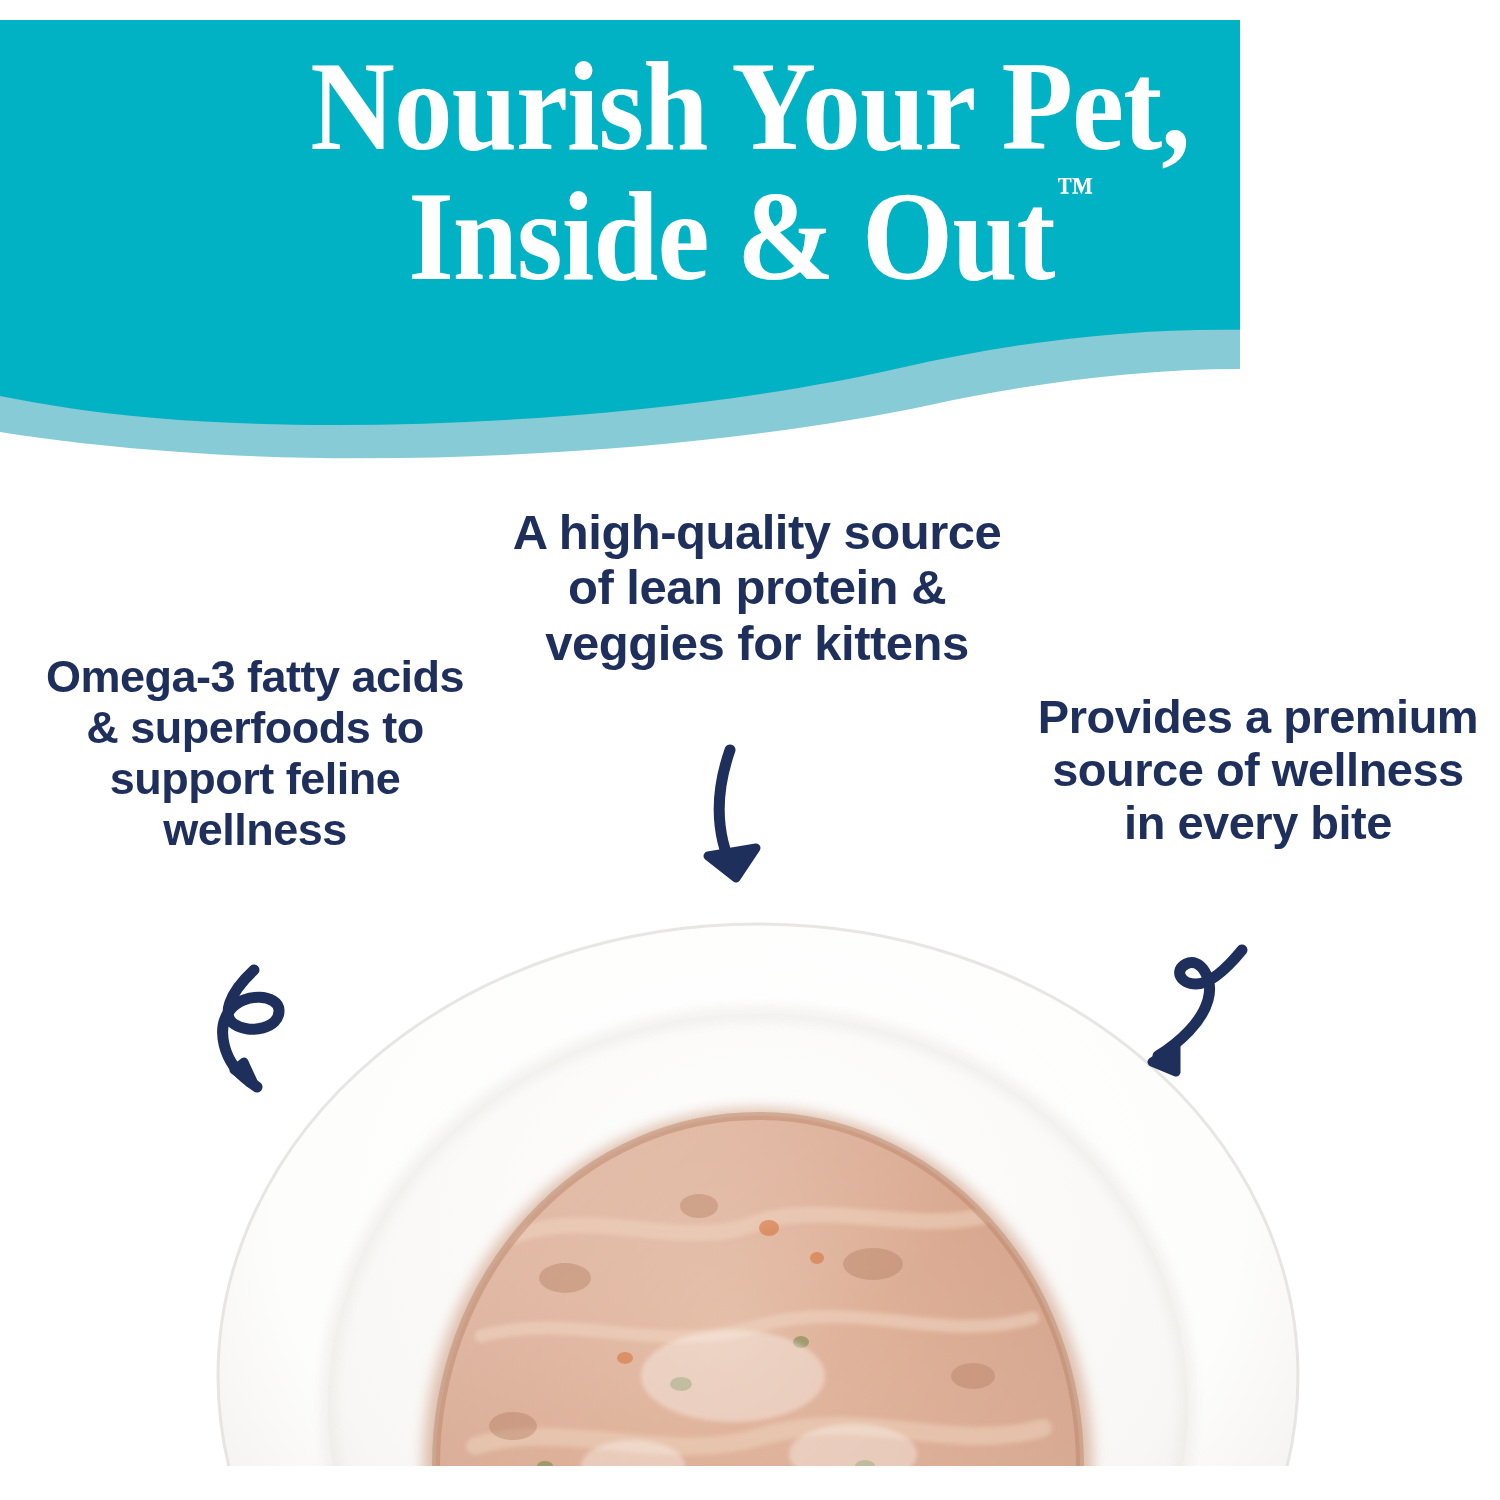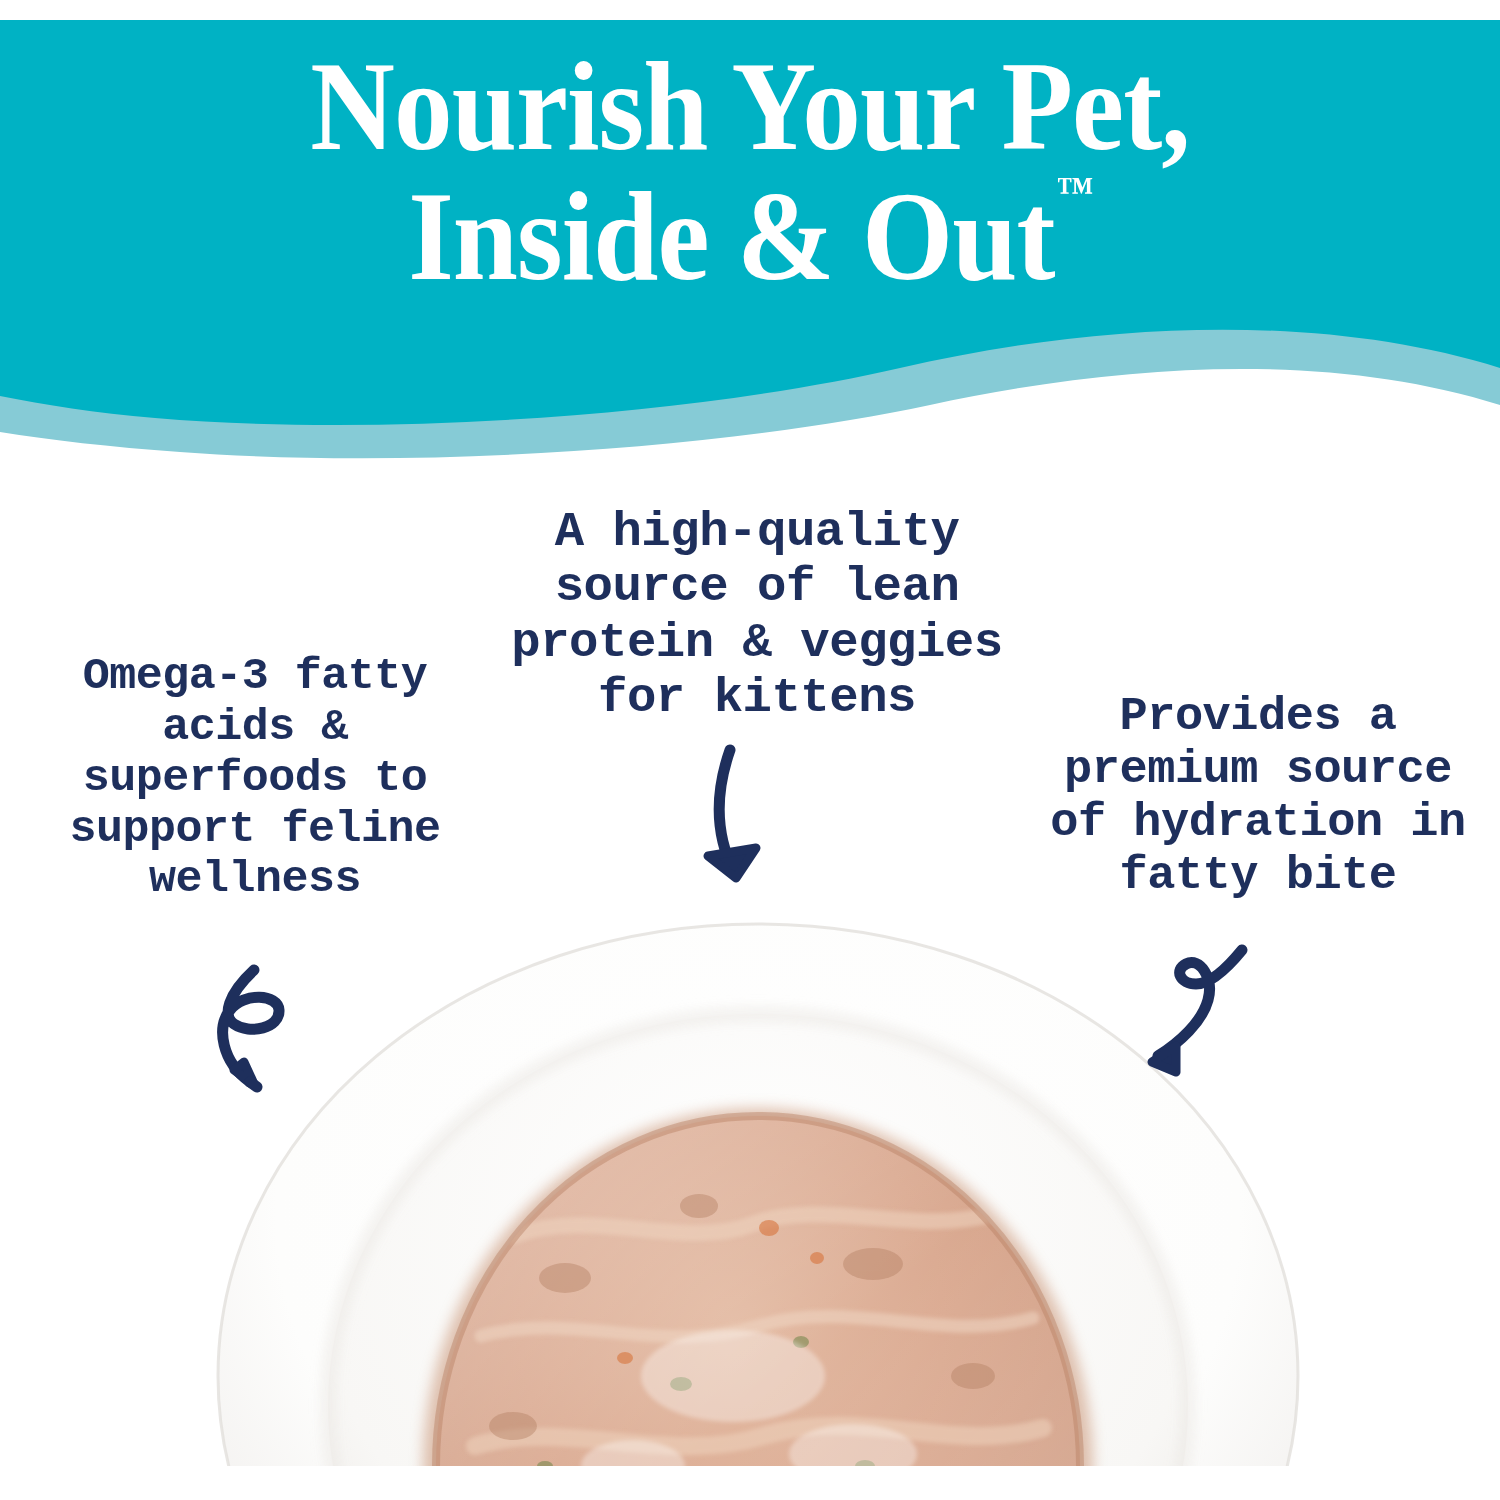--- a/index.html
+++ b/index.html
@@ -20,7 +20,7 @@
     position: absolute;
     left: 0;
     top: 0;
-    width: 1500px;
+    width: 1240px;
     height: 470px;
     overflow: hidden;
   }

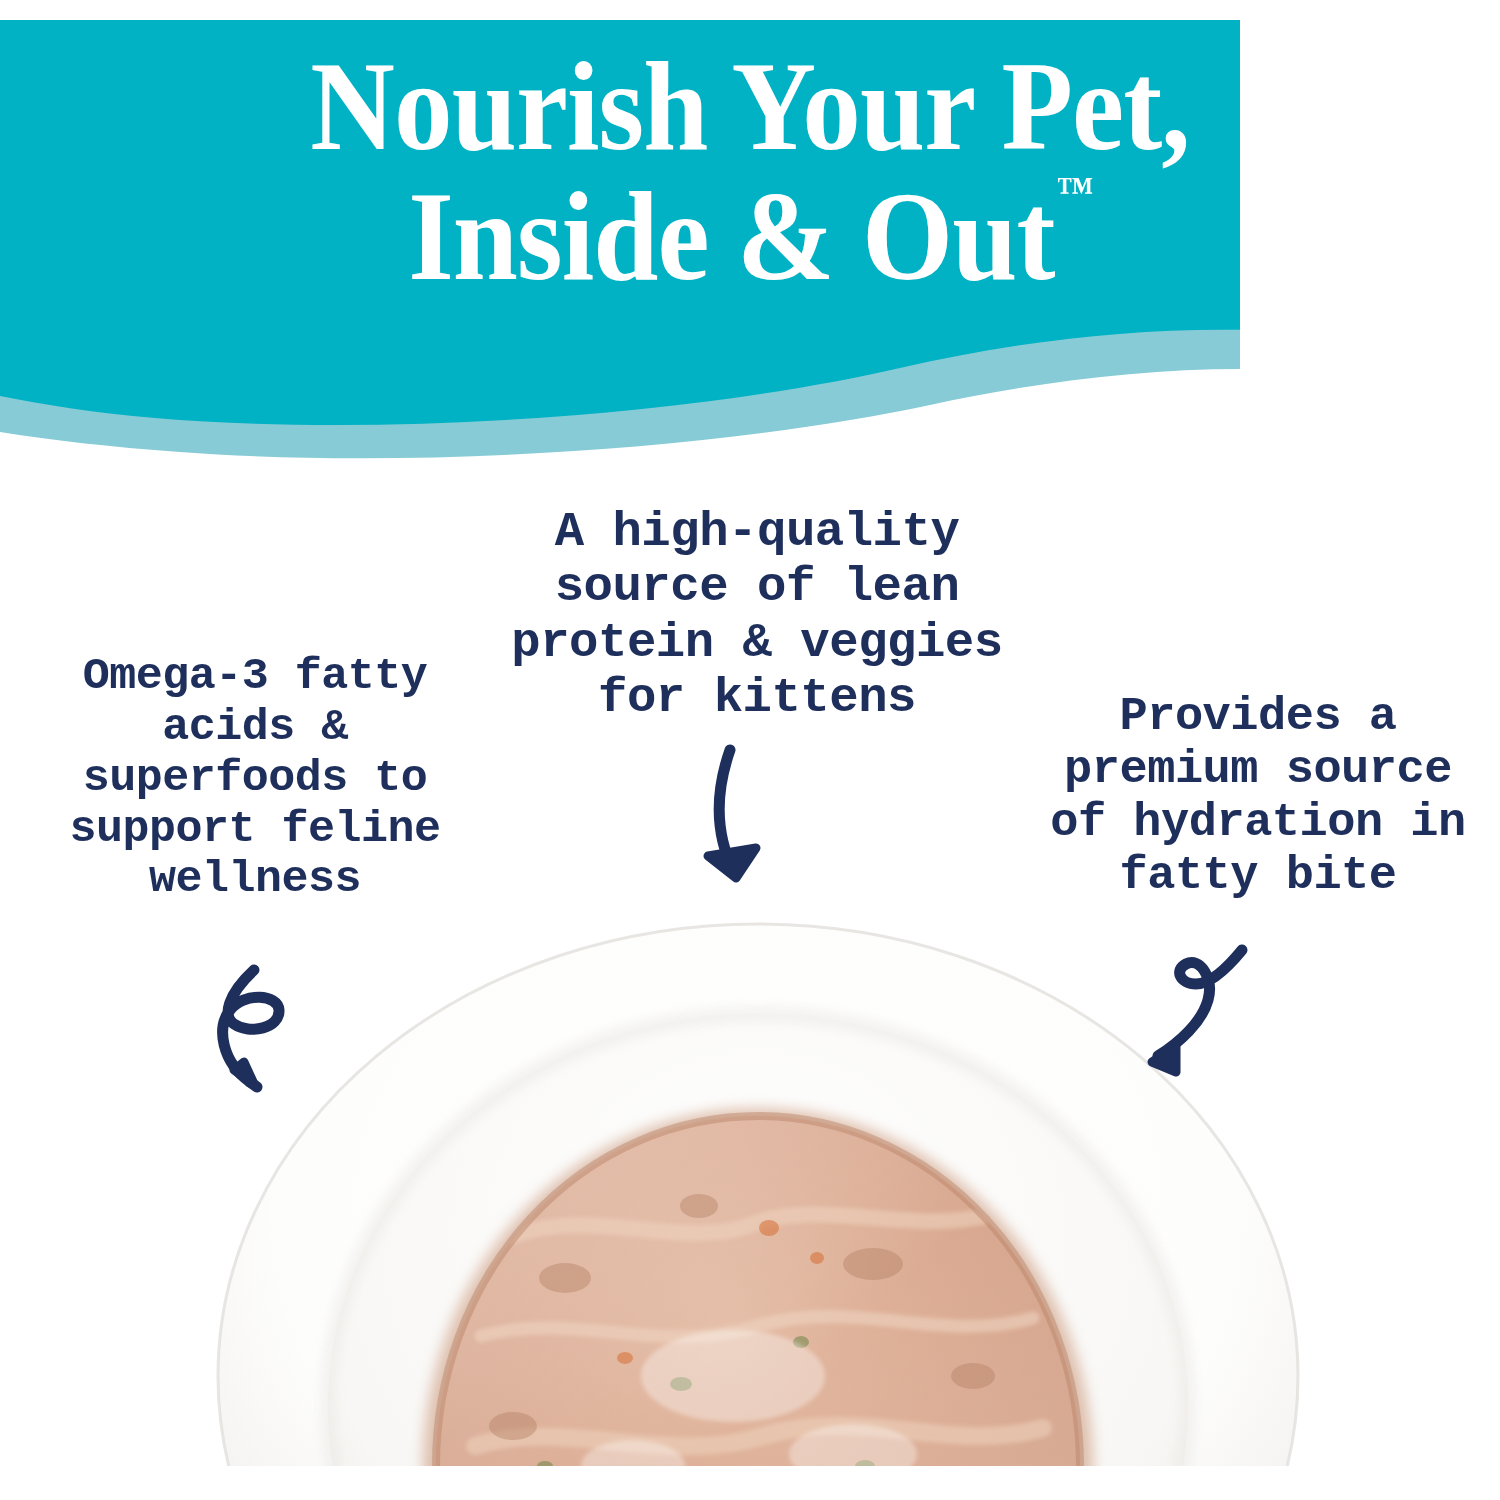--- a/index.html
+++ b/index.html
@@ -66,7 +66,7 @@
   .callout {
     position: absolute;
     color: #1e2f5c;
-    font-family: Liberation Mono, monospace;
+    font-family: Liberation Sans, sans-serif;
     font-weight: bold;
     text-align: center;
     line-height: 1.13;

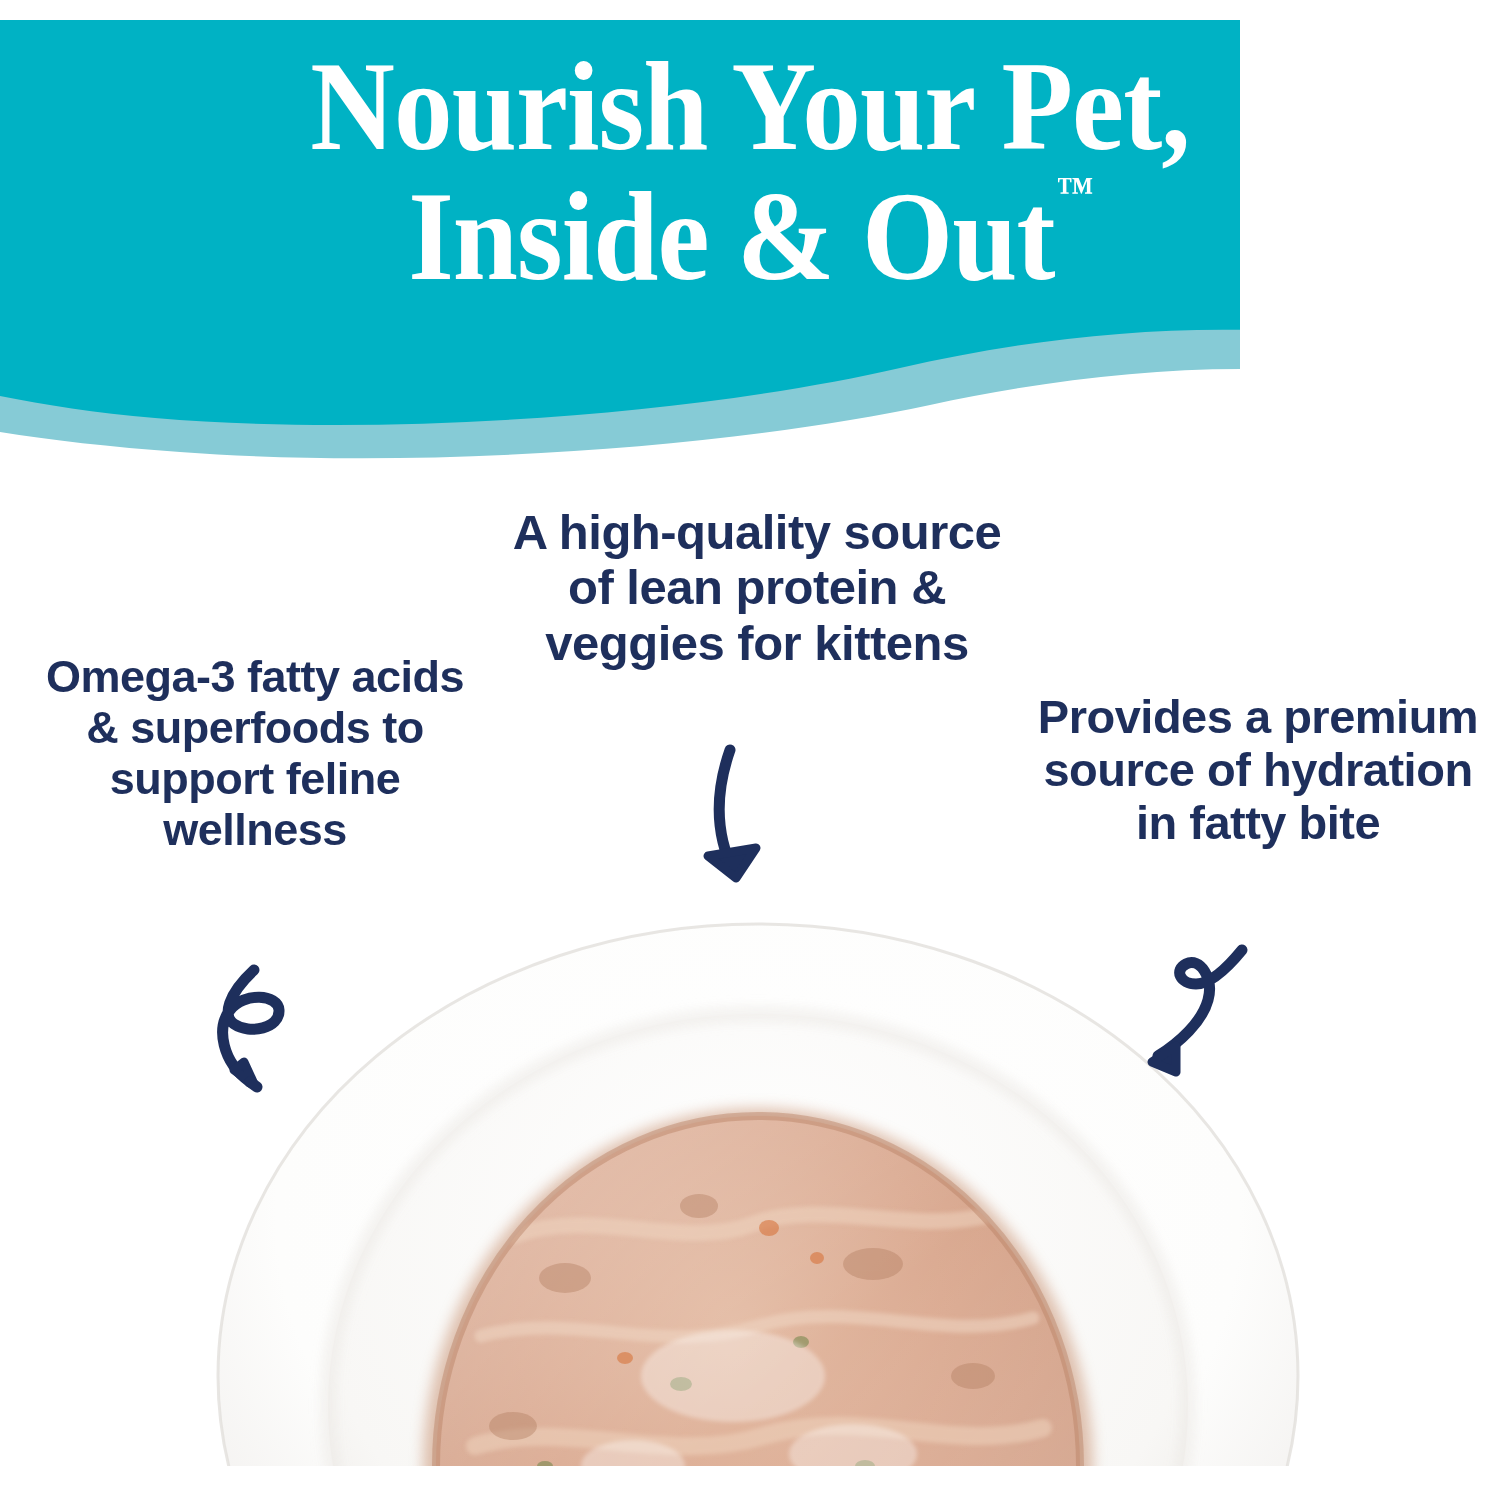--- a/index.html
+++ b/index.html
@@ -272,7 +272,7 @@
 
 <div id="callout-center" class="callout">A high-quality source of lean protein &amp; veggies for kittens</div>
 
-<div id="callout-right" class="callout">Provides a premium source of hydration in fatty bite</div>
+<div id="callout-right" class="callout">Provides a premium source of wellness in every bite</div>
 
 <svg id="arrow-left-wrap" class="arrow-svg" viewBox="0 0 150 160">
   <path class="arrow-stroke" d="M72,12

